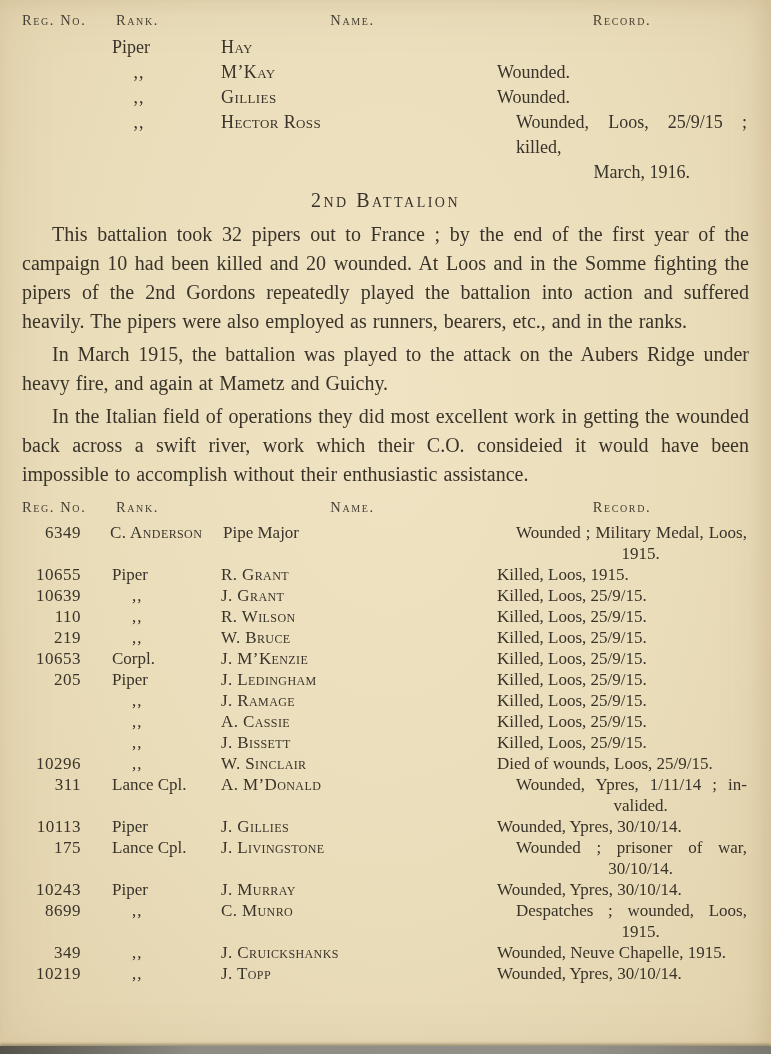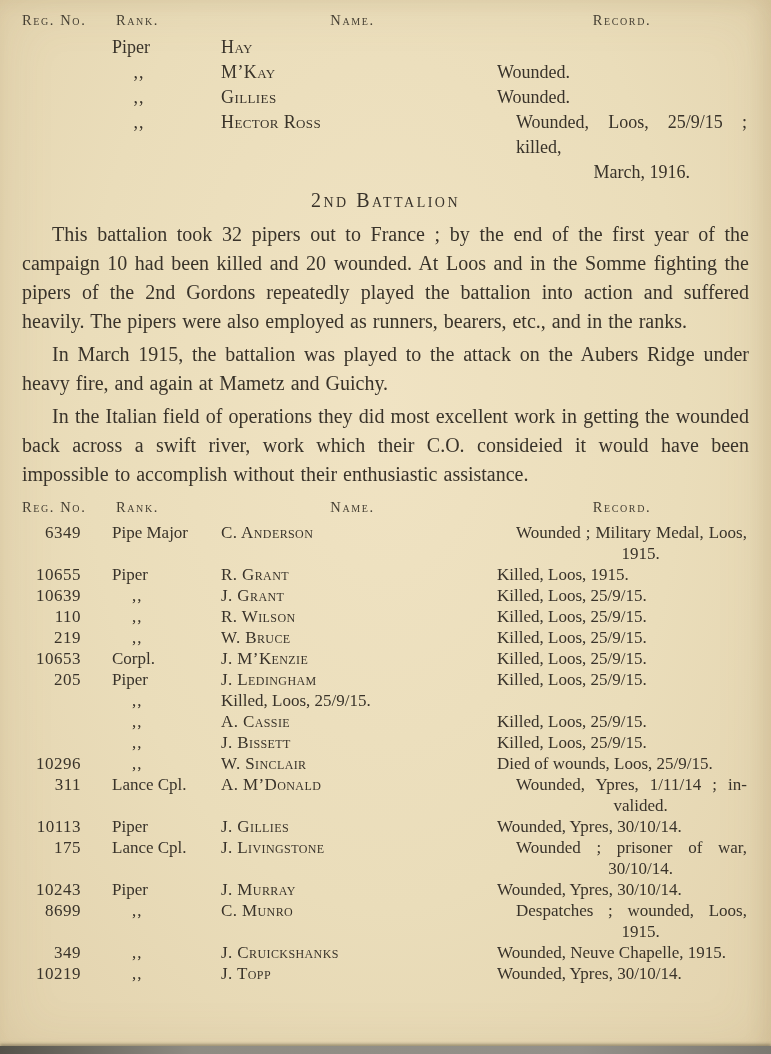--- a/index.html
+++ b/index.html
@@ -149,8 +149,8 @@
     </div>
   <div class="trow">
     <div class="cell reg">6349</div>
+    <div class="cell name">C. Anderson</div>
     <div class="cell rank">Pipe Major</div>
-    <div class="cell name">C. Anderson</div>
     <div class="cell record">
           <span class="rline">Wounded ; Military Medal, Loos,</span>
           <span class="rline">1915.</span>

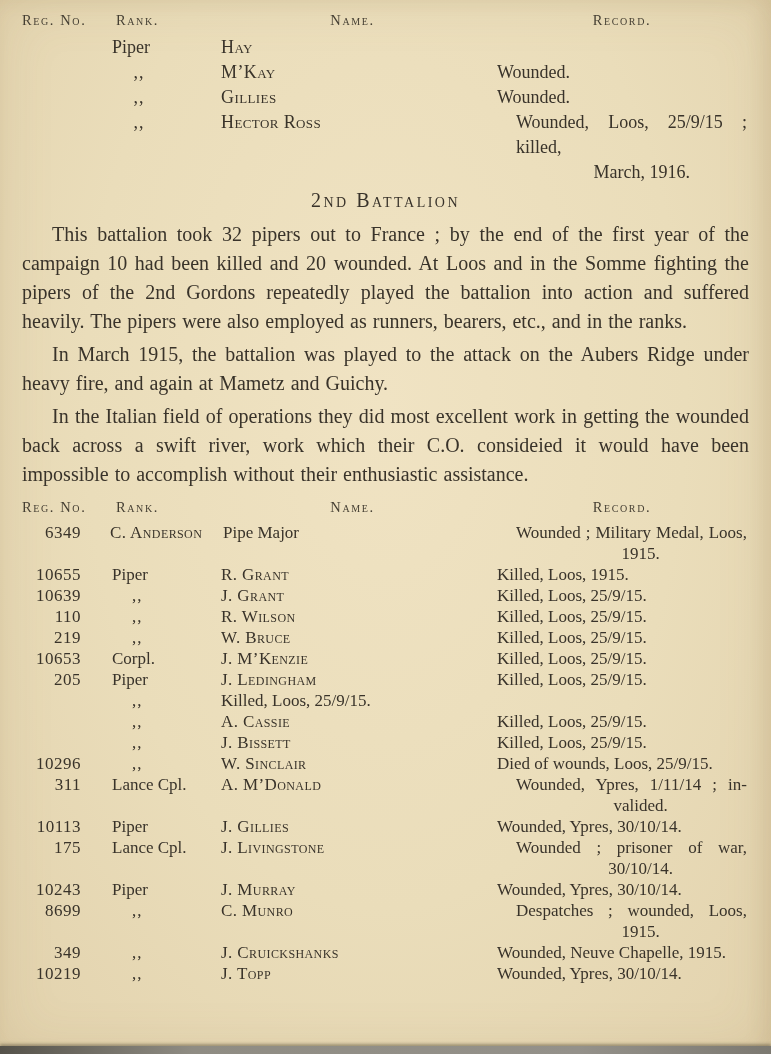--- a/index.html
+++ b/index.html
@@ -207,6 +207,7 @@
       <div class="trow">
     <div class="cell reg"></div>
     <div class="cell rank ditto">,,</div>
+    <div class="cell name">J. Ramage</div>
     <div class="cell record">
           <span class="rline">Killed, Loos, 25/9/15.</span>
         </div>

